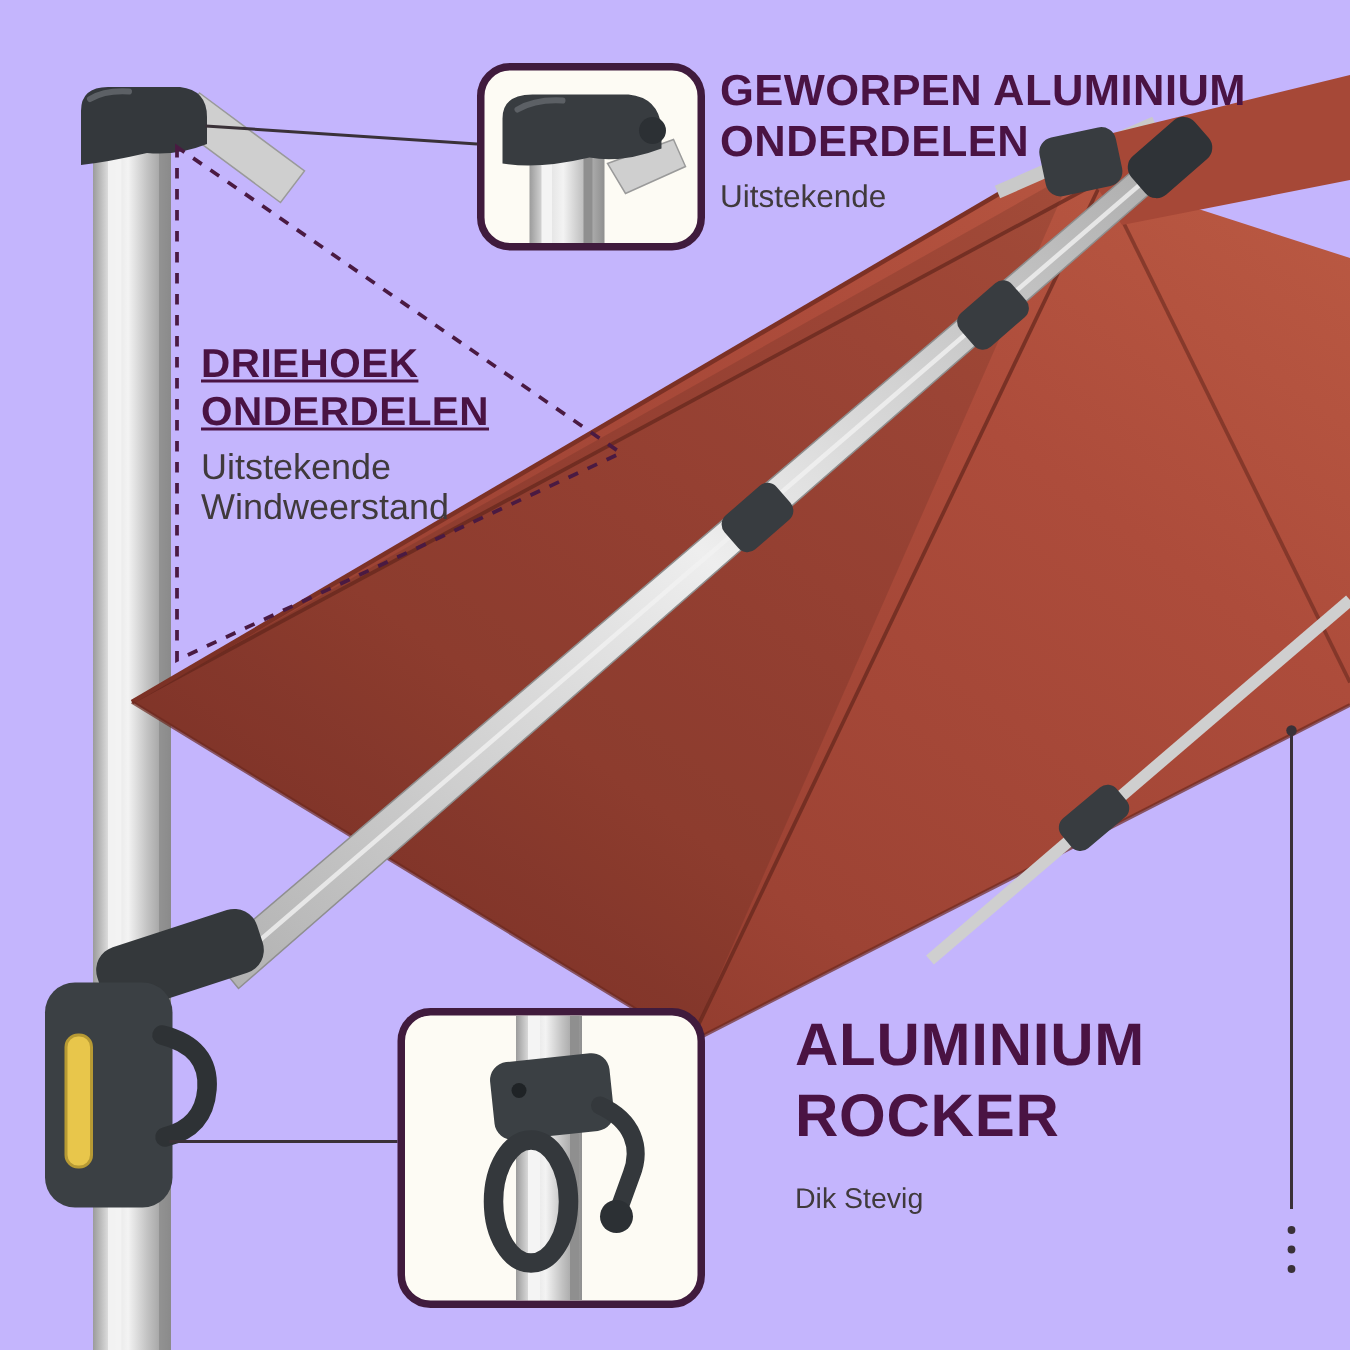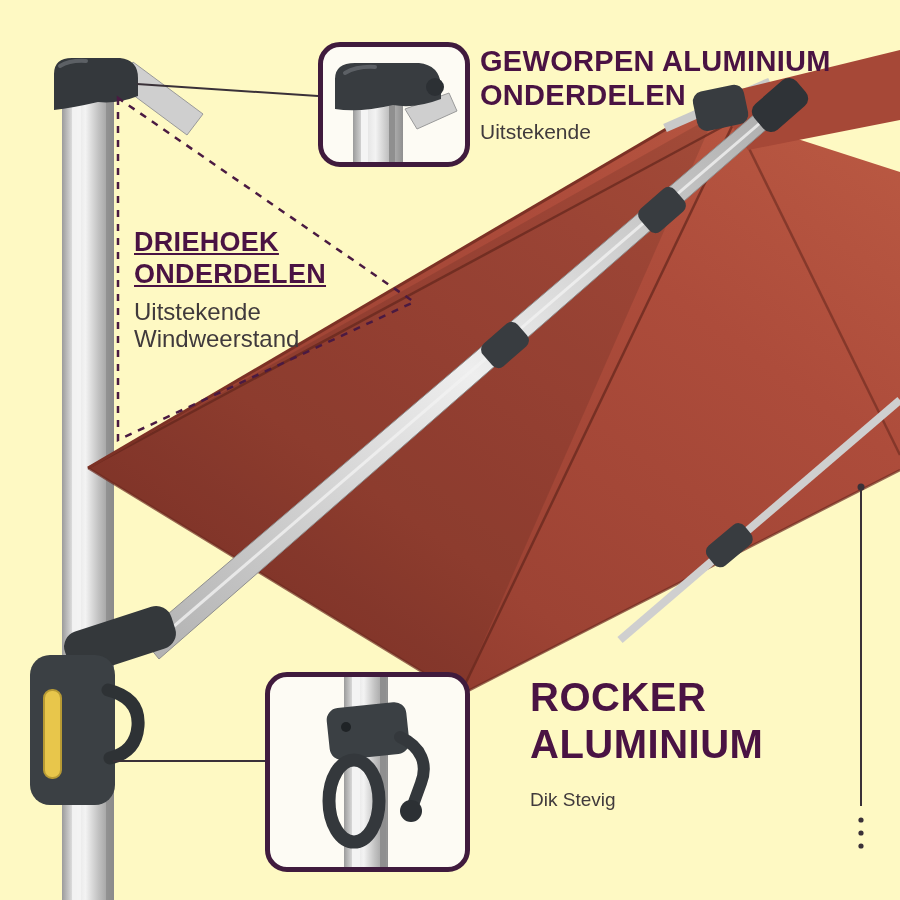--- a/index.html
+++ b/index.html
@@ -32,7 +32,7 @@
 </head>
 <body>
 
-<div class="canvas" style="background: #fef9c3;">
+<div class="canvas" style="background: #c4b5fd;">
 
   <svg class="scene" width="900" height="900" viewBox="0 0 900 900">
     <defs>

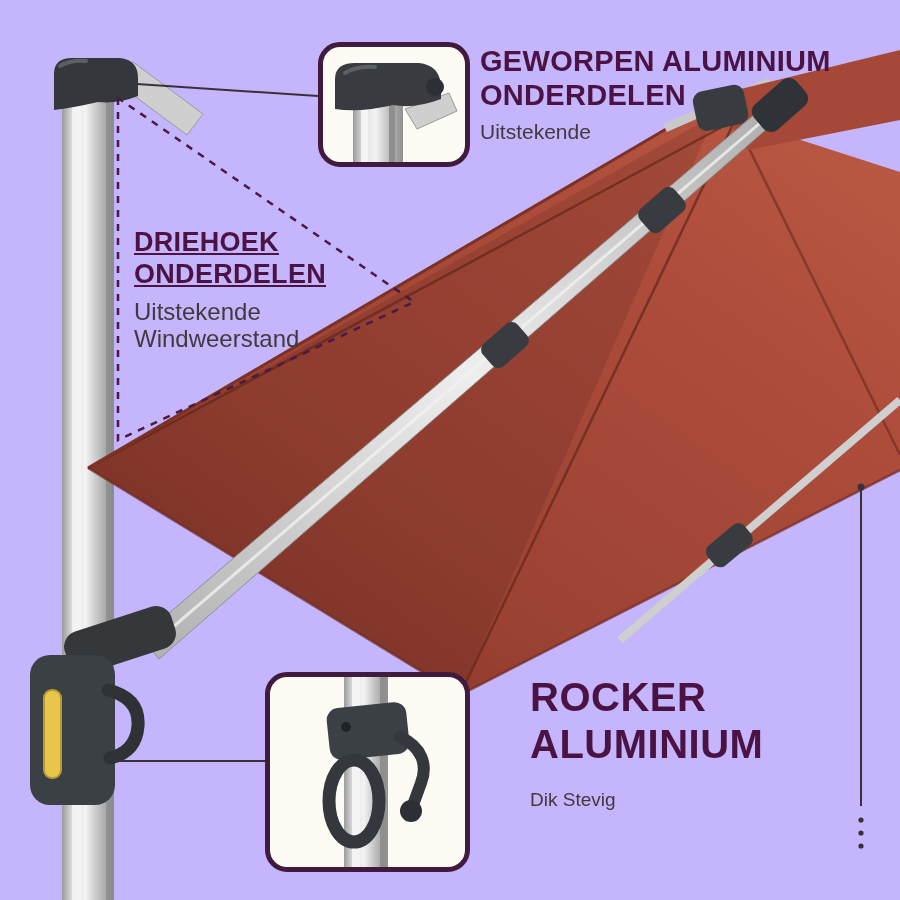--- a/index.html
+++ b/index.html
@@ -158,8 +158,8 @@
   </div>
 
   <div class="txt t-bottom">
+    <div class="title" style="color: rgb(74, 19, 67);">ALUMINIUM</div>
     <div class="title" style="color: rgb(74, 19, 67);">ROCKER</div>
-    <div class="title" style="color: rgb(74, 19, 67);">ALUMINIUM</div>
     <div class="sub" style="color: rgb(64, 58, 60);">Dik Stevig</div>
   </div>
 

